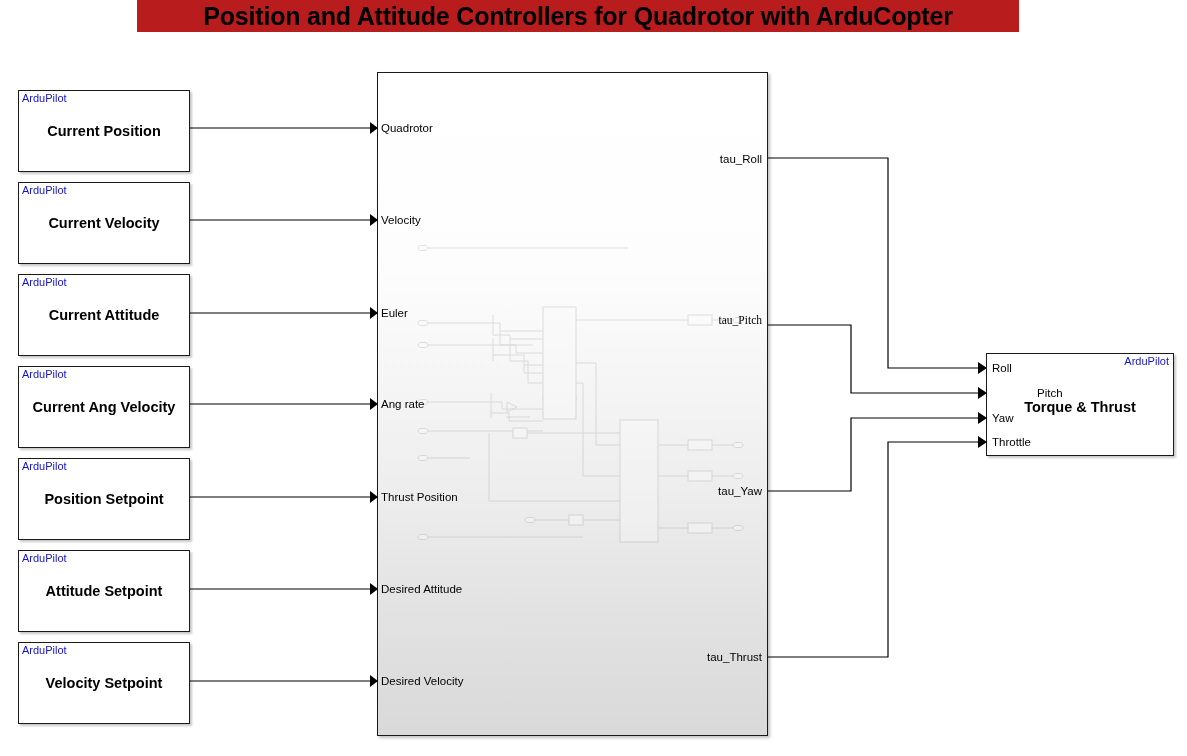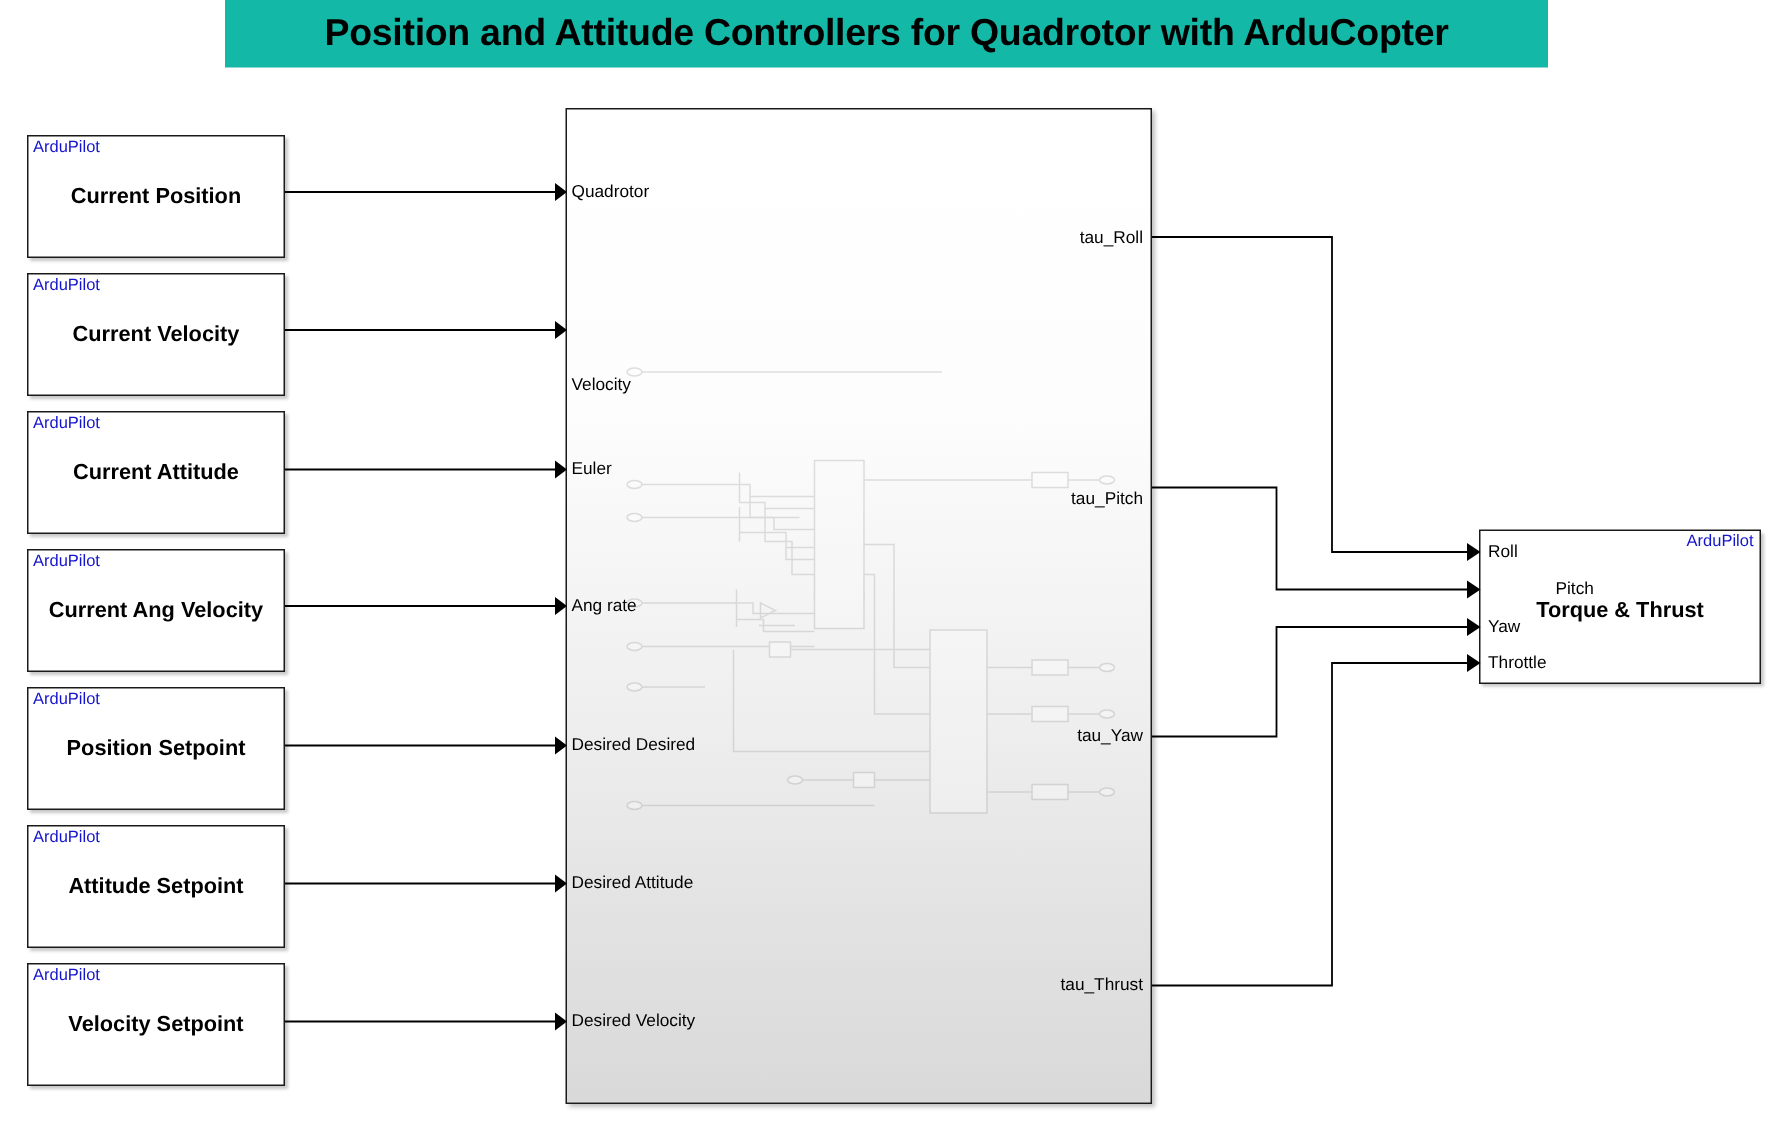--- a/index.html
+++ b/index.html
@@ -22,11 +22,11 @@
   
   .title-banner {
     position: absolute;
-    left: 150px;
+    left: 137px;
     top: 0px;
     width: 882px;
-    height: 45px;
-    background: #14b8a6;
+    height: 32px;
+    background: #b91c1c;
     display: flex;
     align-items: center;
     justify-content: center;

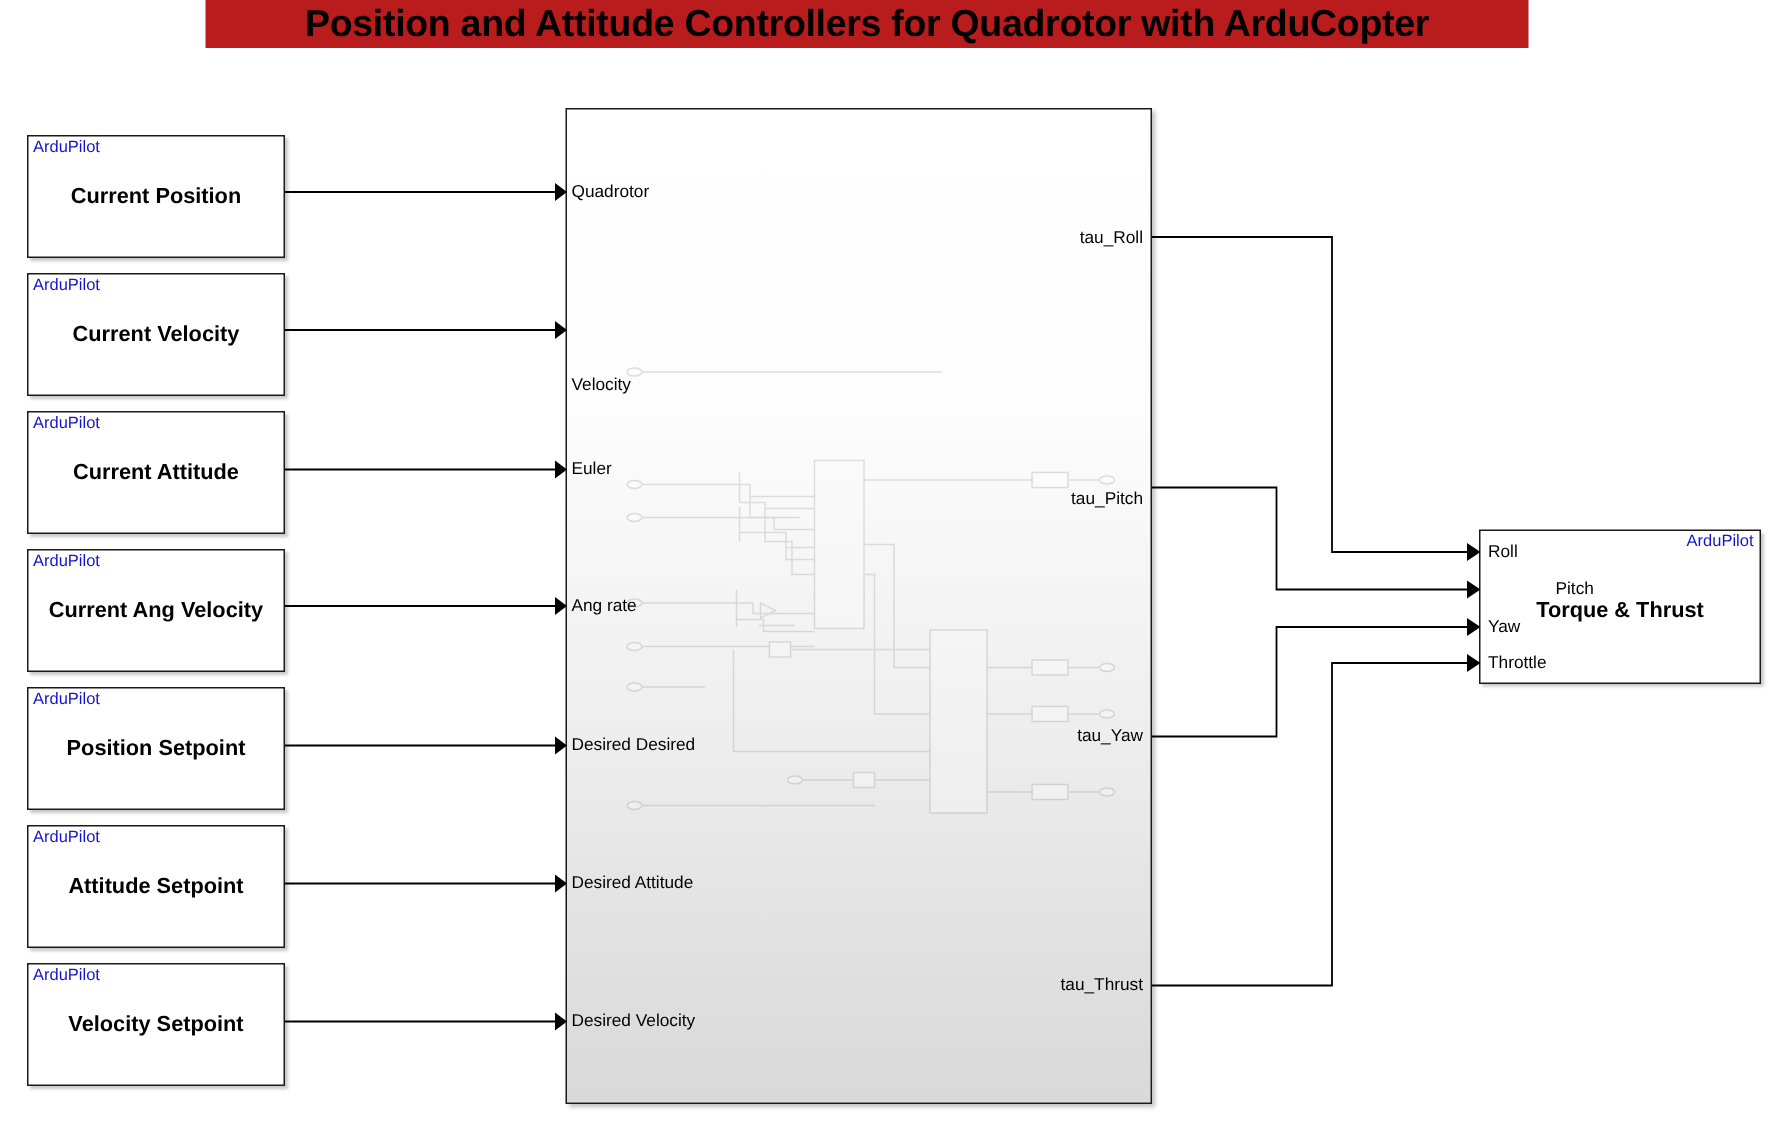--- a/index.html
+++ b/index.html
@@ -264,7 +264,7 @@
   </div>
 
   <div class="port-label in" style="top:128px;">Quadrotor</div>
-  <div class="port-label in" style="top:220px;margin-top:37px;">Velocity</div>
+  <div class="port-label in" style="top:220px;">Velocity</div>
   <div class="port-label in" style="top:313px;">Euler</div>
   <div class="port-label in" style="top:404px;">Ang rate</div>
   <div class="port-label in" style="top:497px;">Desired Desired</div>

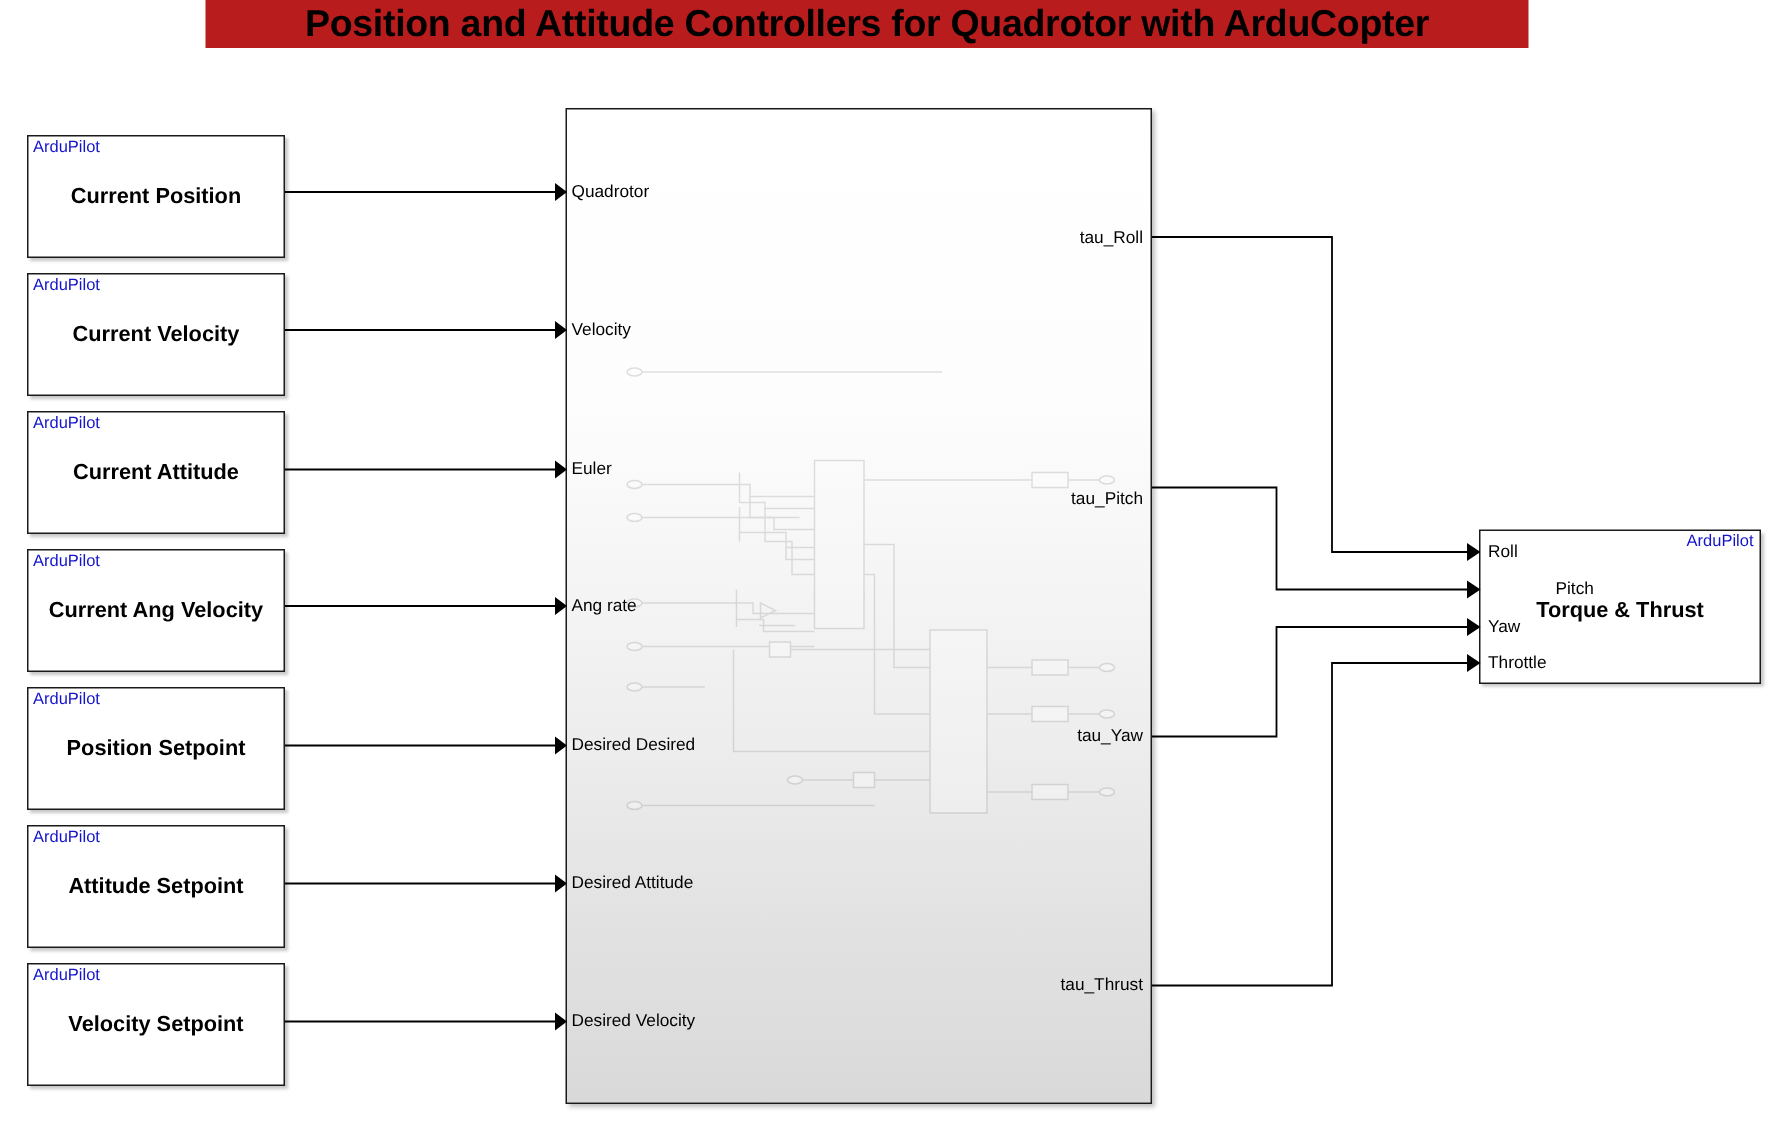--- a/index.html
+++ b/index.html
@@ -272,7 +272,7 @@
   <div class="port-label in" style="top:681px;">Desired Velocity</div>
 
   <div class="port-label out" style="right:425px; top:159px;padding-left:44px;">tau_Roll</div>
-  <div class="port-label out" style="right:425px; top:333px;">tau_Pitch</div>
+  <div class="port-label out" style="right:425px; top:320px;font-family:Liberation Serif, serif;">tau_Pitch</div>
   <div class="port-label out" style="right:425px; top:491px;">tau_Yaw</div>
   <div class="port-label out" style="right:425px; top:657px;">tau_Thrust</div>
 

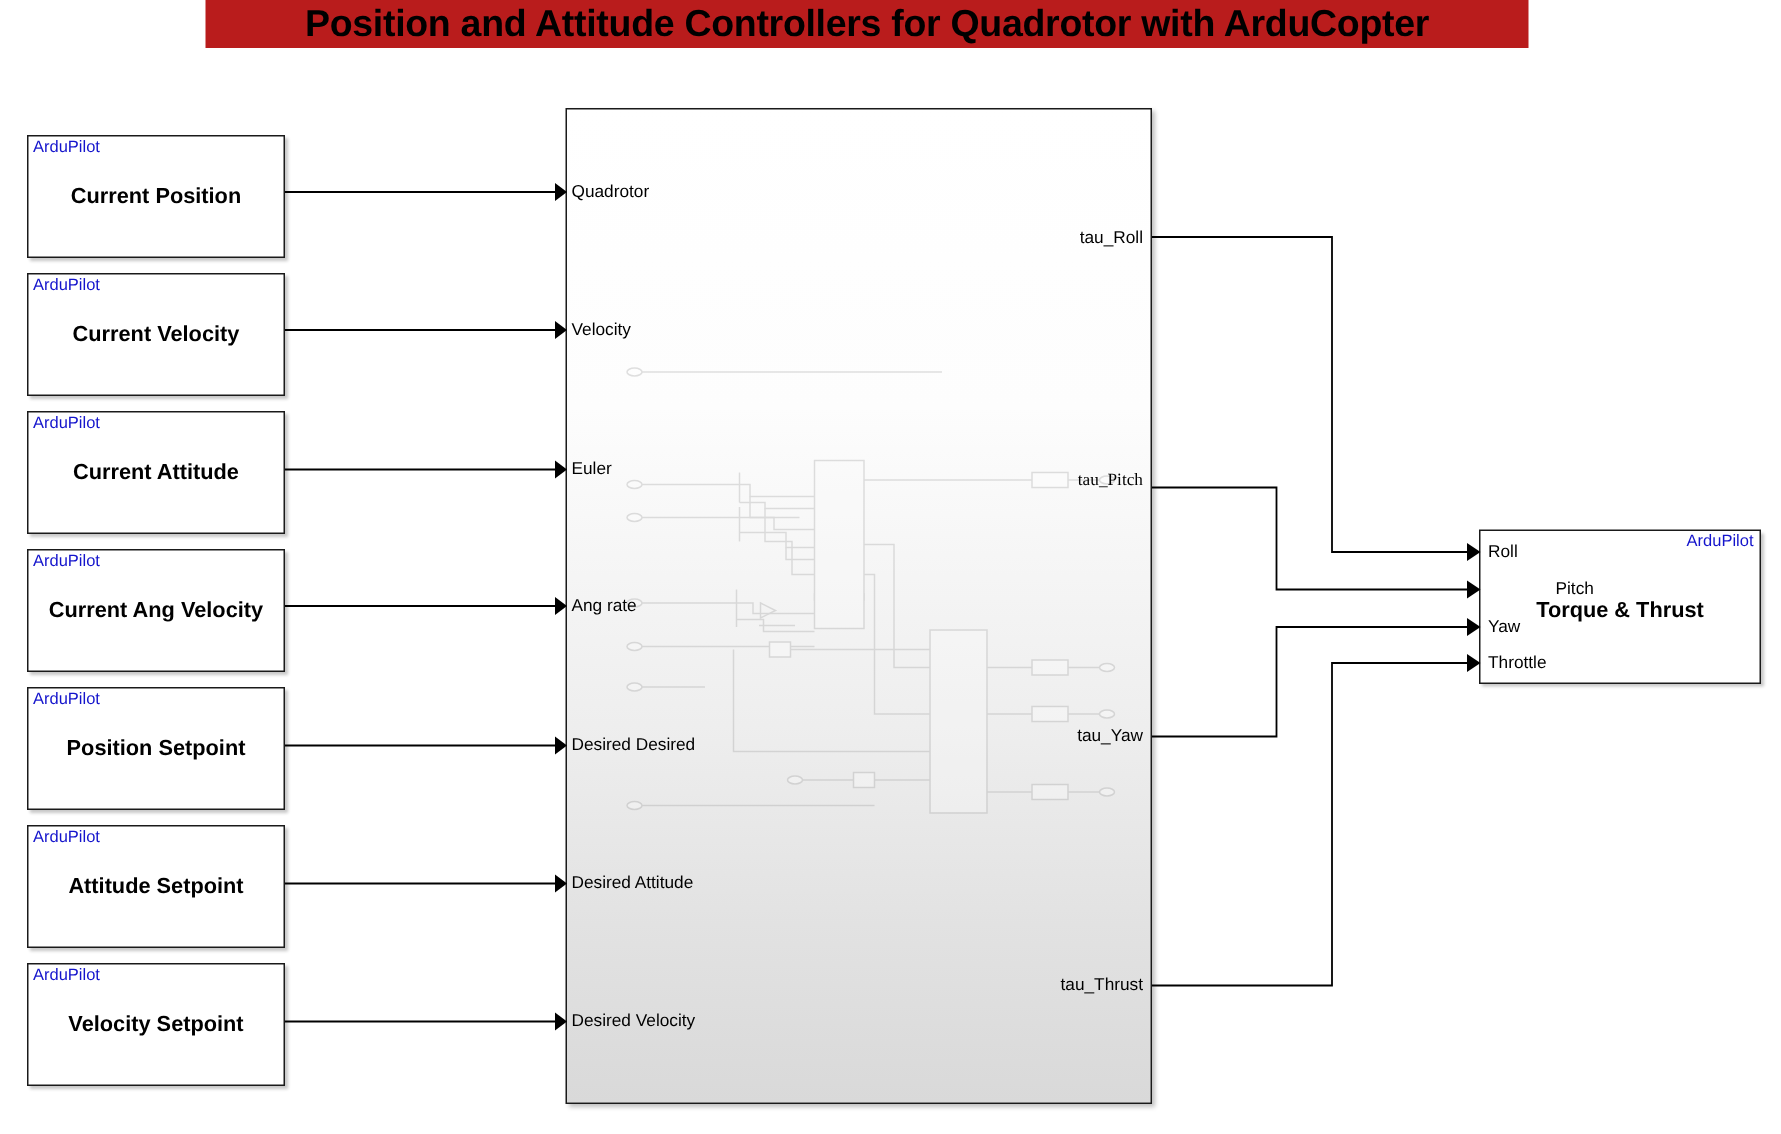--- a/index.html
+++ b/index.html
@@ -267,7 +267,7 @@
   <div class="port-label in" style="top:220px;">Velocity</div>
   <div class="port-label in" style="top:313px;">Euler</div>
   <div class="port-label in" style="top:404px;">Ang rate</div>
-  <div class="port-label in" style="top:497px;">Desired Desired</div>
+  <div class="port-label in" style="top:497px;">Thrust Position</div>
   <div class="port-label in" style="top:589px;">Desired Attitude</div>
   <div class="port-label in" style="top:681px;">Desired Velocity</div>
 

